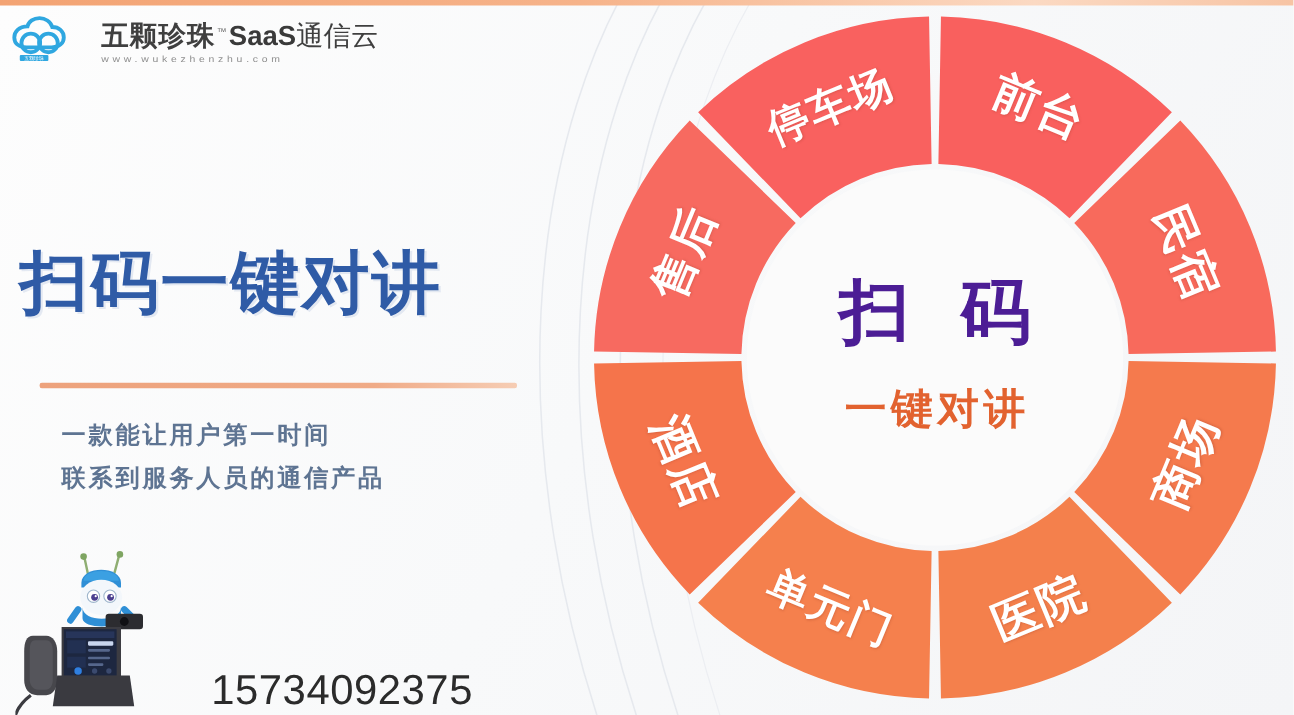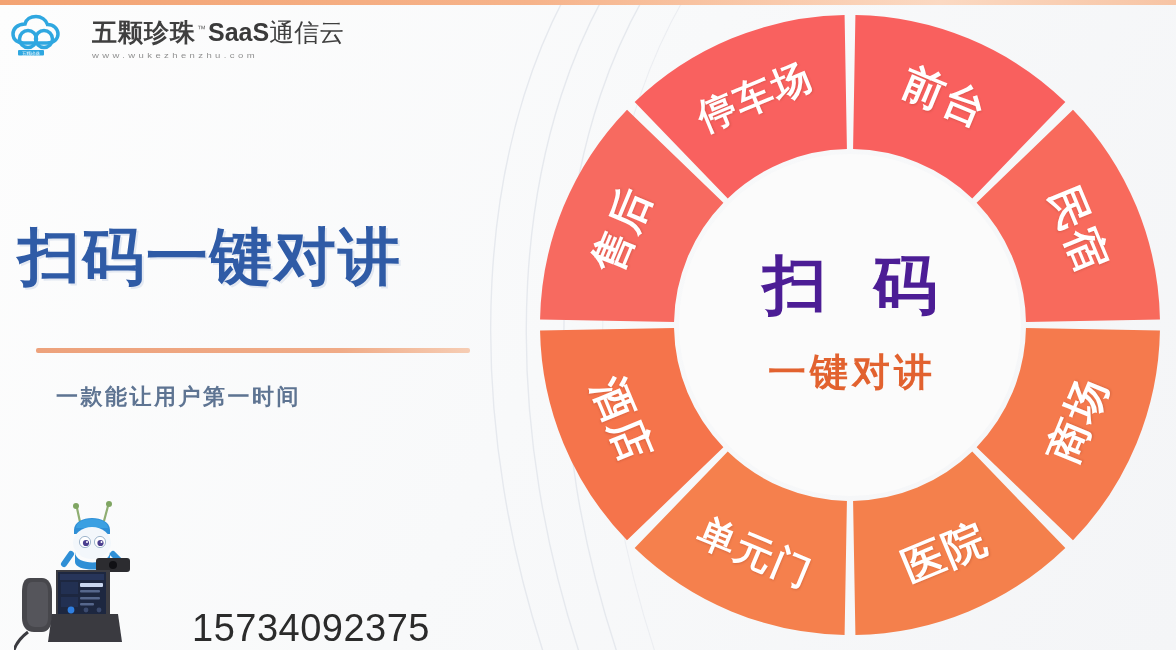--- a/index.html
+++ b/index.html
@@ -253,6 +253,7 @@
 <div id="divider"></div>
 <div id="subtitle">
   <div class="sub-line">一款能让用户第一时间</div>
+  <div class="sub-line">联系到服务人员的通信产品</div>
 </div>
 
 <svg id="device-group" viewBox="0 0 200 158">

